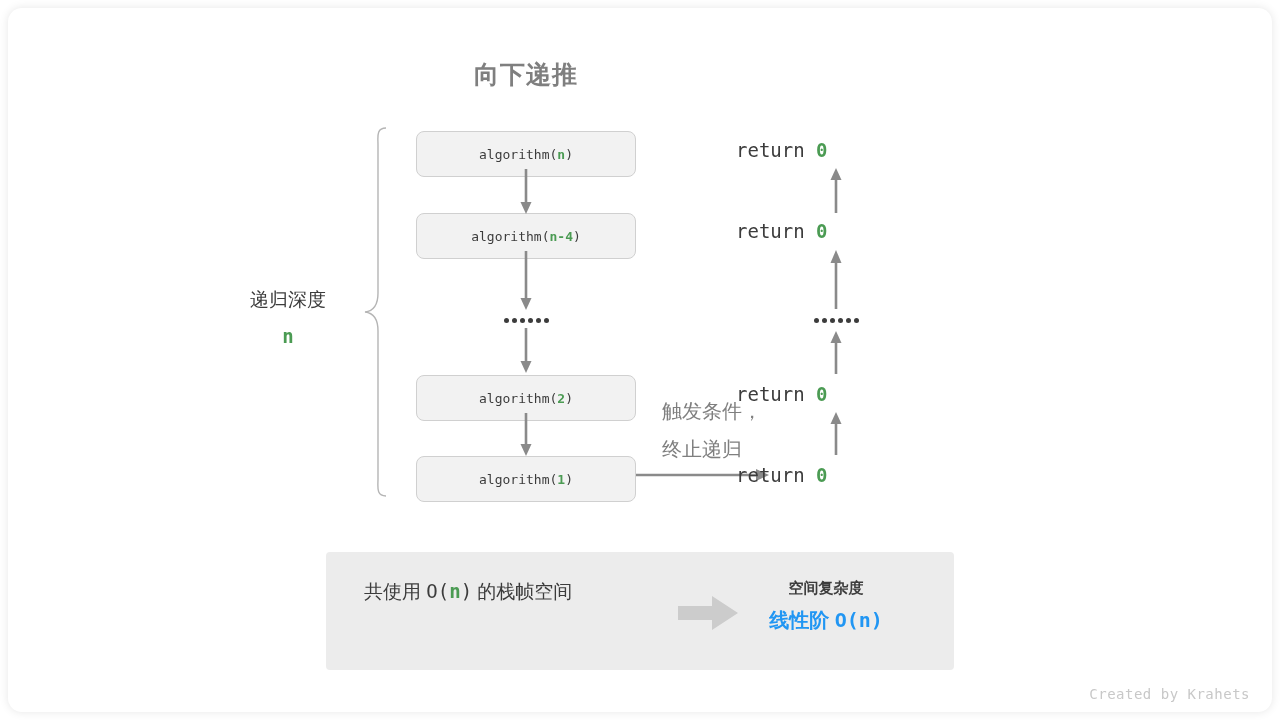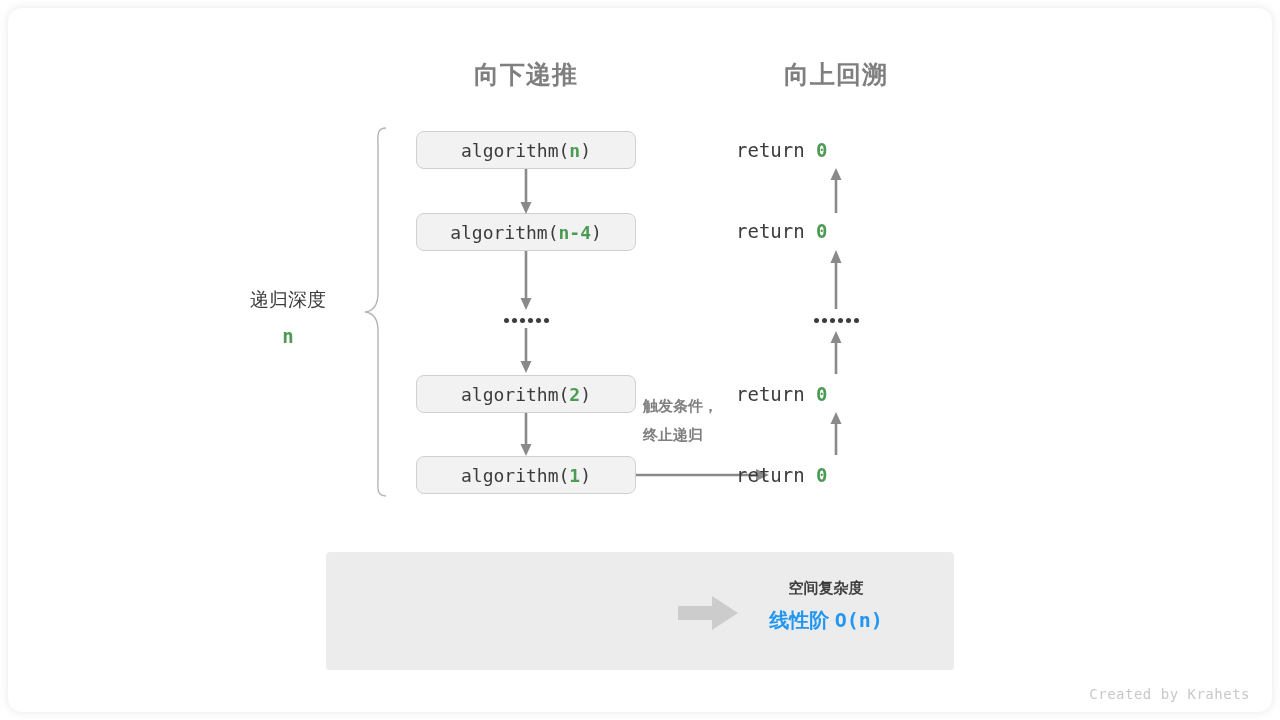--- a/index.html
+++ b/index.html
@@ -211,7 +211,6 @@
 <div class="stage">
 
   <div class="col-header" id="header-down">向下递推</div>
-  <div class="col-header" id="header-up">向上回溯</div>
 
   <svg class="arrow-svg" style="left:360px; top:125px;" width="40" height="375">
     <path d="M 26 3 C 16 3 18 12 18 20 L 18 168 C 18 180 14 186 5 187 C 14 188 18 194 18 206 L 18 354 C 18 362 16 371 26 371" fill="none" stroke="#b5b5b5" stroke-width="1.4"></path>

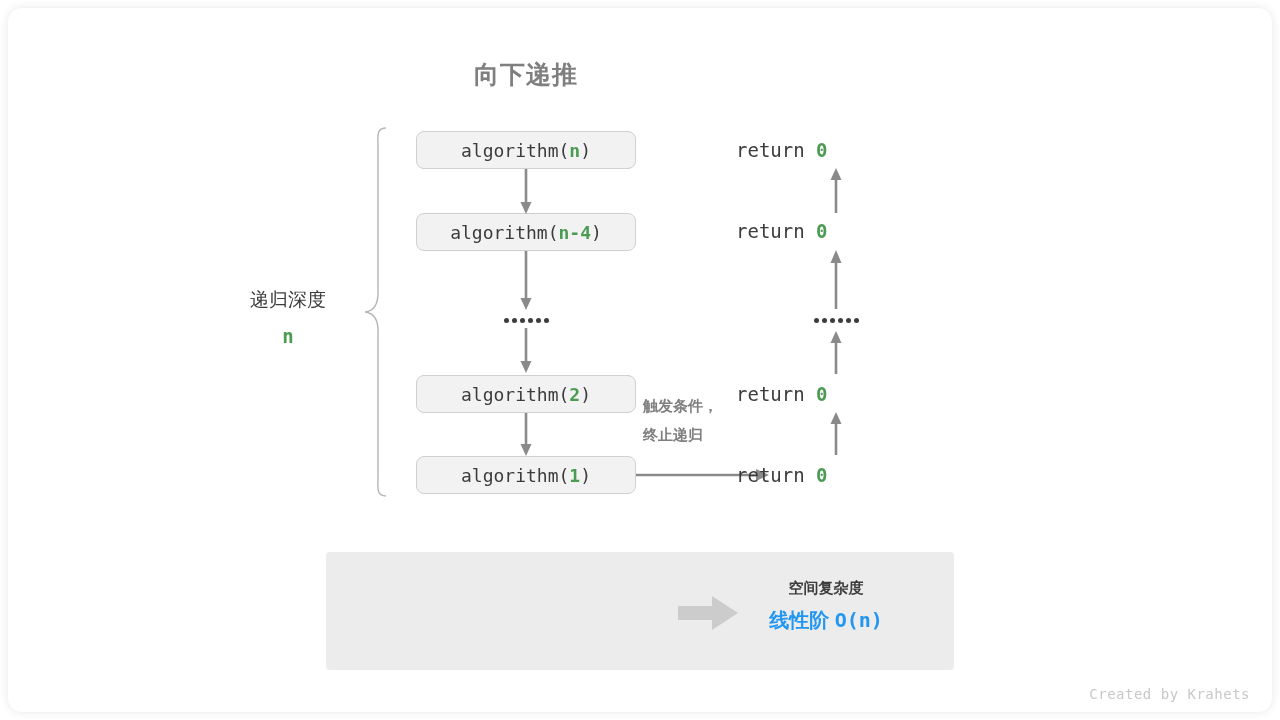--- a/index.html
+++ b/index.html
@@ -48,7 +48,7 @@
     position: absolute;
     left: 416px;
     width: 220px;
-    height: 38px;
+    height: 46px;
     box-sizing: border-box;
     background: #f2f2f2;
     border: 1px solid #d0d0d0;
@@ -57,7 +57,7 @@
     align-items: center;
     justify-content: center;
     font-family: "DejaVu Sans Mono", monospace;
-    font-size: 18px;
+    font-size: 13px;
     color: #3c3c3c;
     white-space: nowrap;
   }

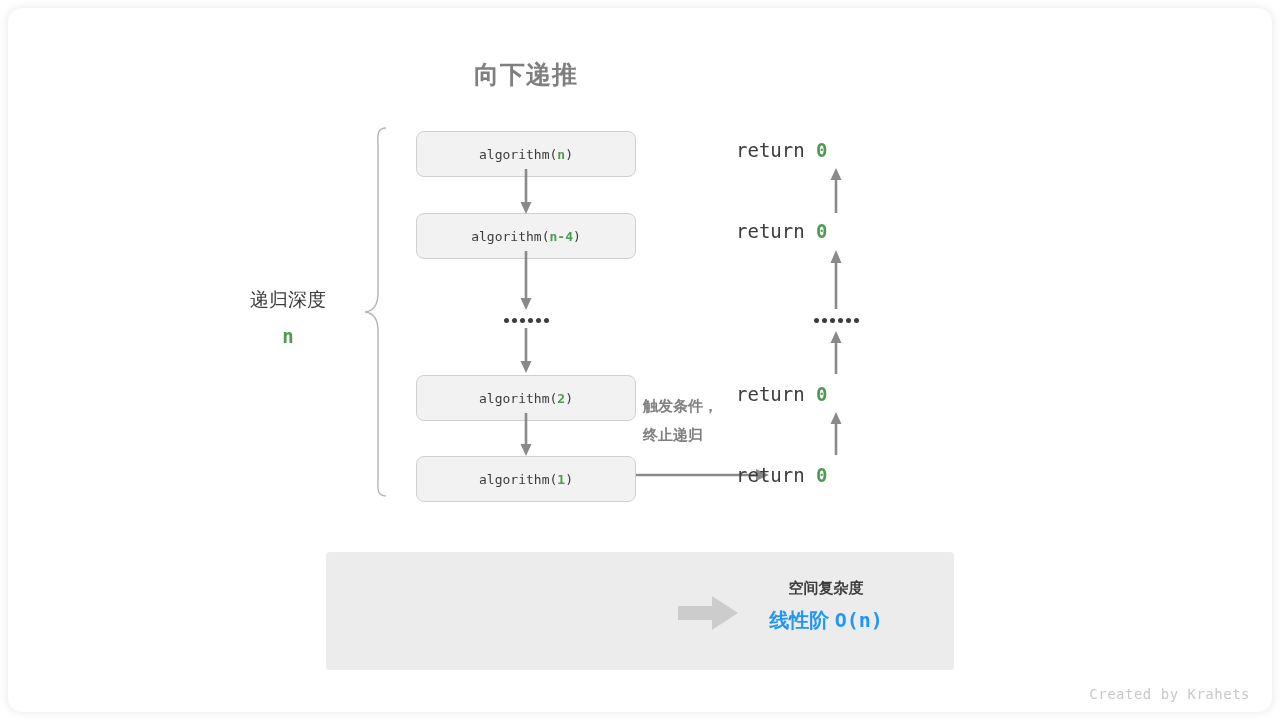--- a/index.html
+++ b/index.html
@@ -124,11 +124,11 @@
   
   #trigger-note {
     position: absolute;
-    left: 643px;
+    left: 662px;
     top: 392px;
     width: 130px;
-    font-size: 15px;
-    font-weight: bold;
+    font-size: 20px;
+    font-weight: normal;
     color: #7f7f7f;
     line-height: 1.9;
     white-space: nowrap;

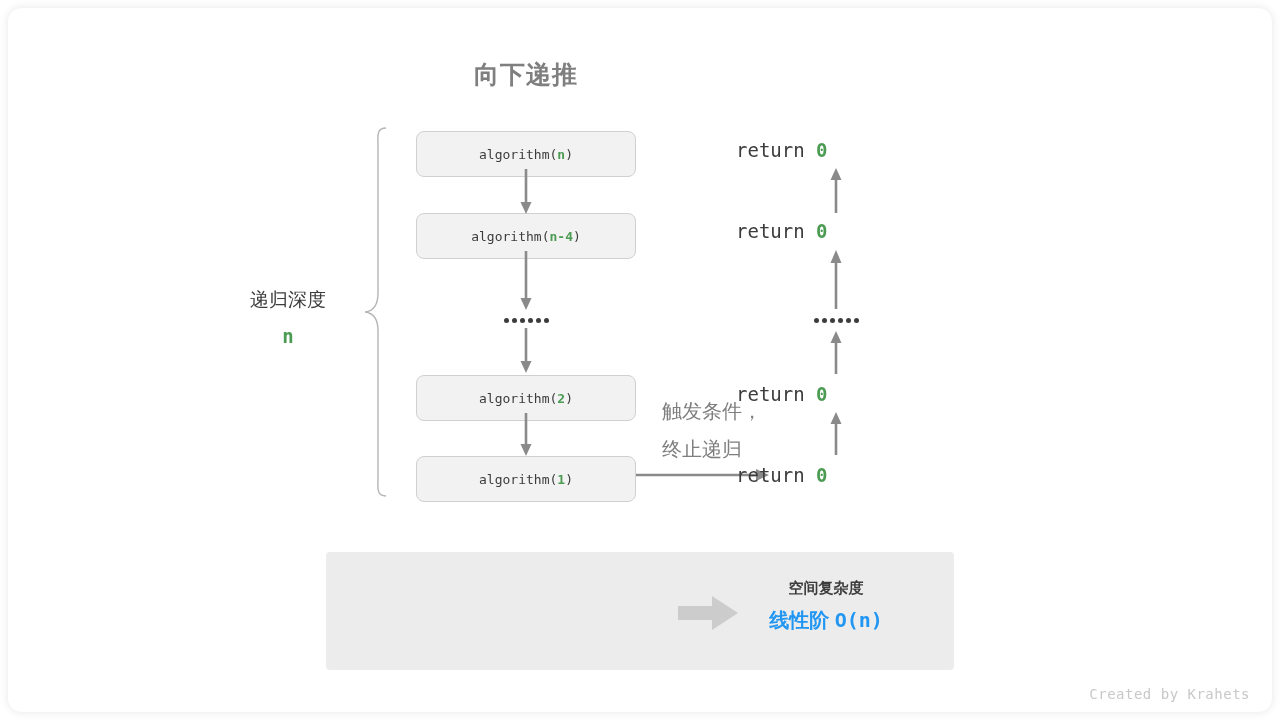--- a/index.html
+++ b/index.html
@@ -326,6 +326,9 @@
 
   <div id="summary-panel">
     <div id="summary-left">
+      <div>
+        <span>共使用 </span><span class="mono">O(</span><span class="g">n</span><span class="mono">)</span><span> 的栈帧空间</span>
+      </div>
     </div>
 
     <svg id="block-arrow" width="62" height="34">

